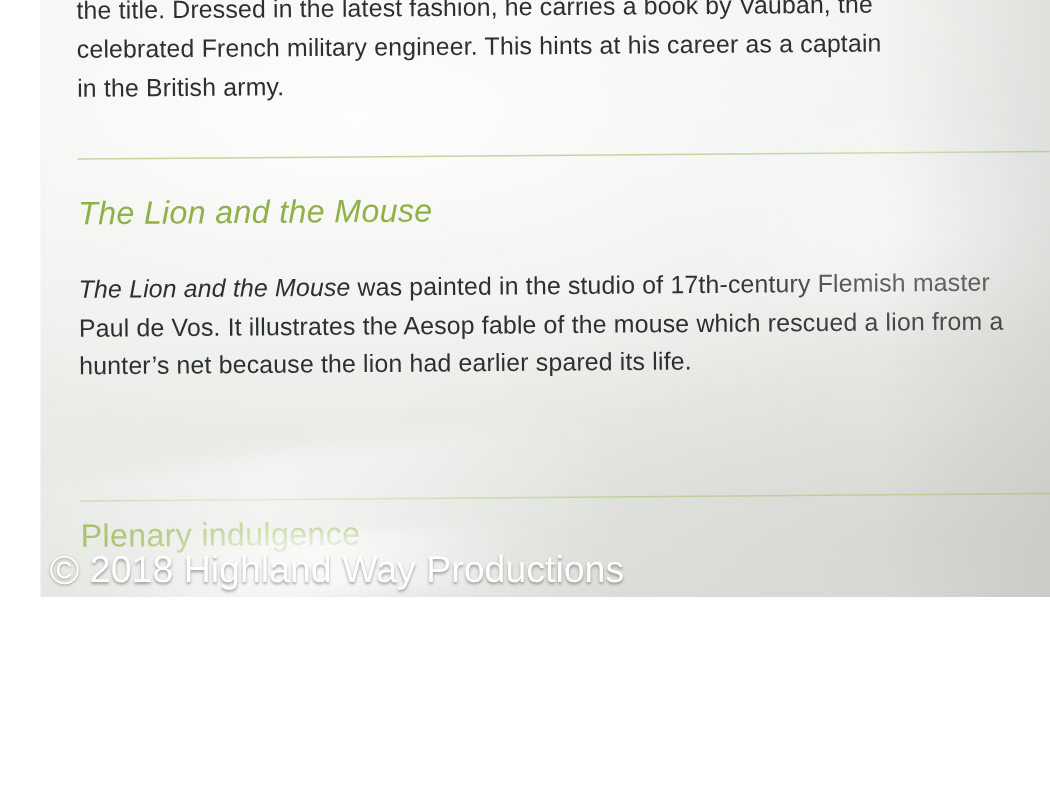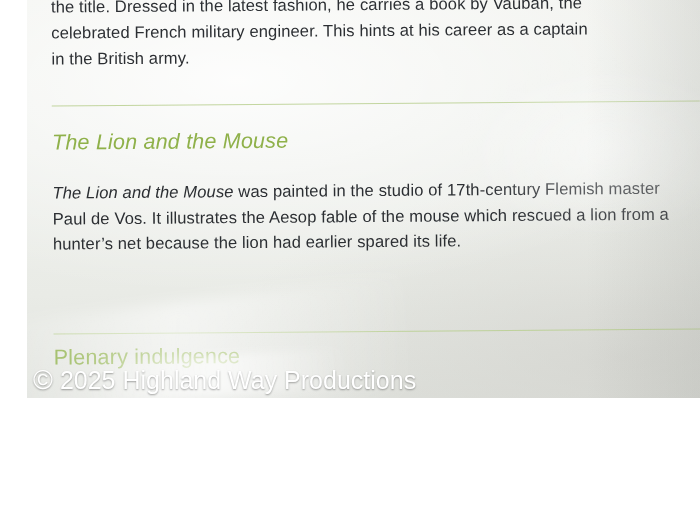--- a/index.html
+++ b/index.html
@@ -197,7 +197,7 @@
 
   <div id="watermark">
     <span class="copy-glyph">©</span>
-    <span>2025 Highland Way Productions</span>
+    <span>2018 Highland Way Productions</span>
   </div>
 
 </div>

